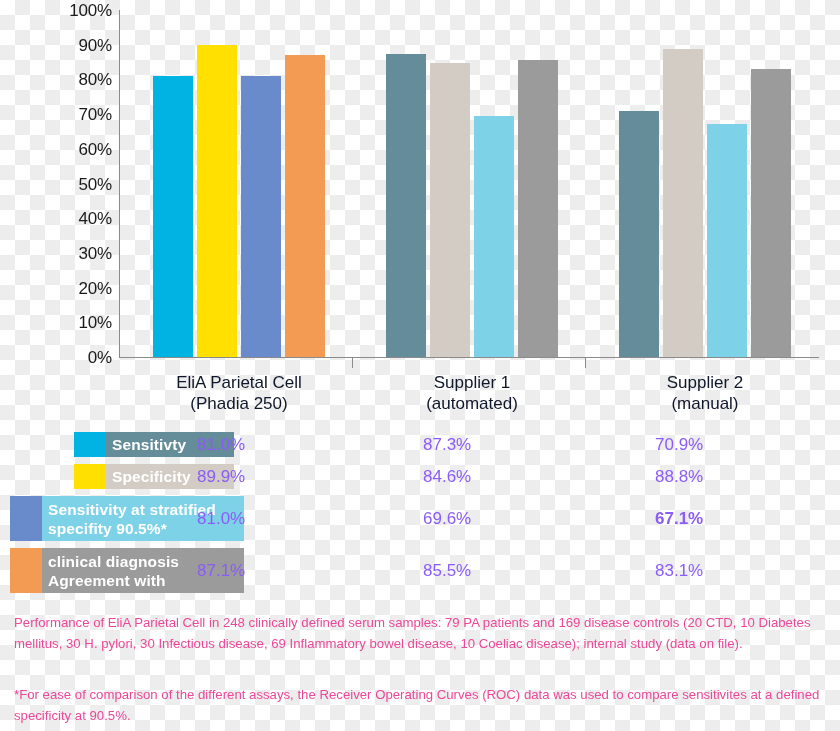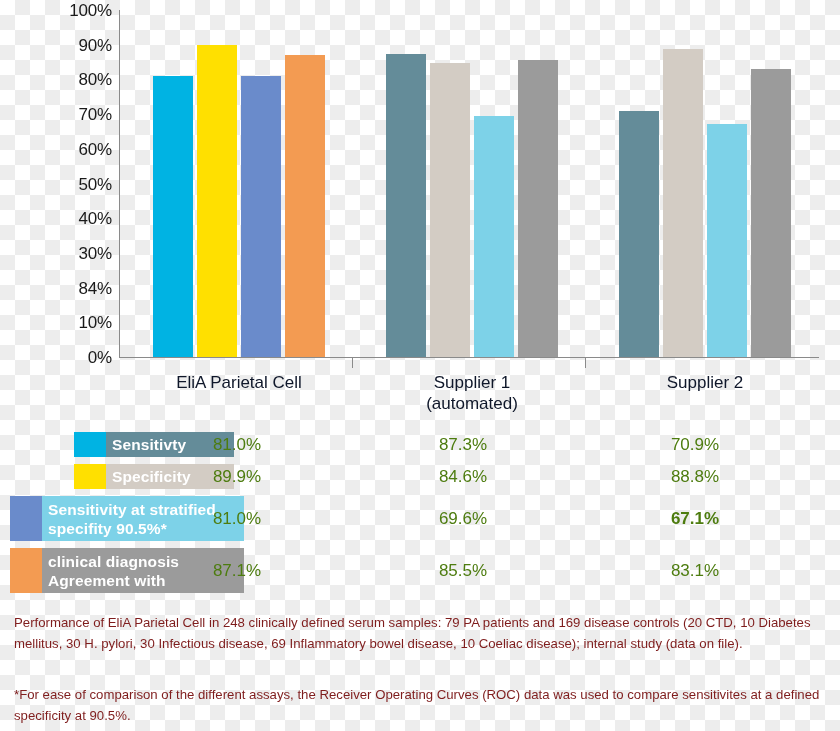--- a/index.html
+++ b/index.html
@@ -190,7 +190,7 @@
         <div class="y-tick-label" style="top: 179.5px;">50%</div>
         <div class="y-tick-label" style="top: 214.2px;">40%</div>
         <div class="y-tick-label" style="top: 248.9px;">30%</div>
-        <div class="y-tick-label" style="top: 283.6px;">84%</div>
+        <div class="y-tick-label" style="top: 283.6px;">20%</div>
         <div class="y-tick-label" style="top: 318.3px;">10%</div>
         <div class="y-tick-label" style="top: 353px;">0%</div>
       </div>

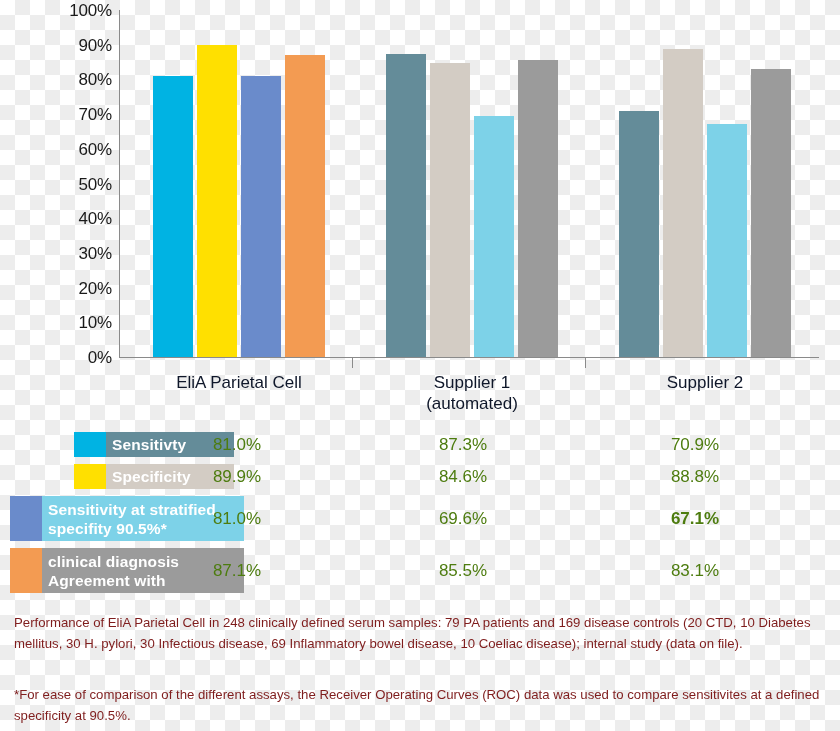--- a/index.html
+++ b/index.html
@@ -224,6 +224,7 @@
     <div class="group-labels" id="group-labels">
         <div class="group-label" style="left: 27px; width: 186px;">
           <span>EliA Parietal Cell</span>
+          <span>(Phadia 250)</span>
         </div>
         <div class="group-label" style="left: 260px; width: 186px;">
           <span>Supplier 1</span>

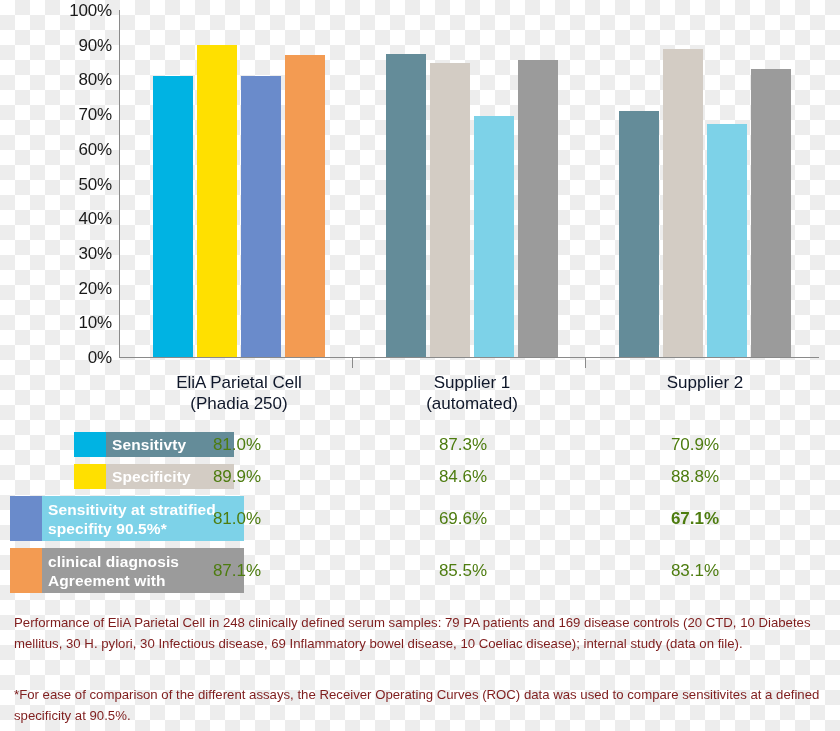--- a/index.html
+++ b/index.html
@@ -232,6 +232,7 @@
         </div>
         <div class="group-label" style="left: 493px; width: 186px;">
           <span>Supplier 2</span>
+          <span>(manual)</span>
         </div>
       </div>
   </div>

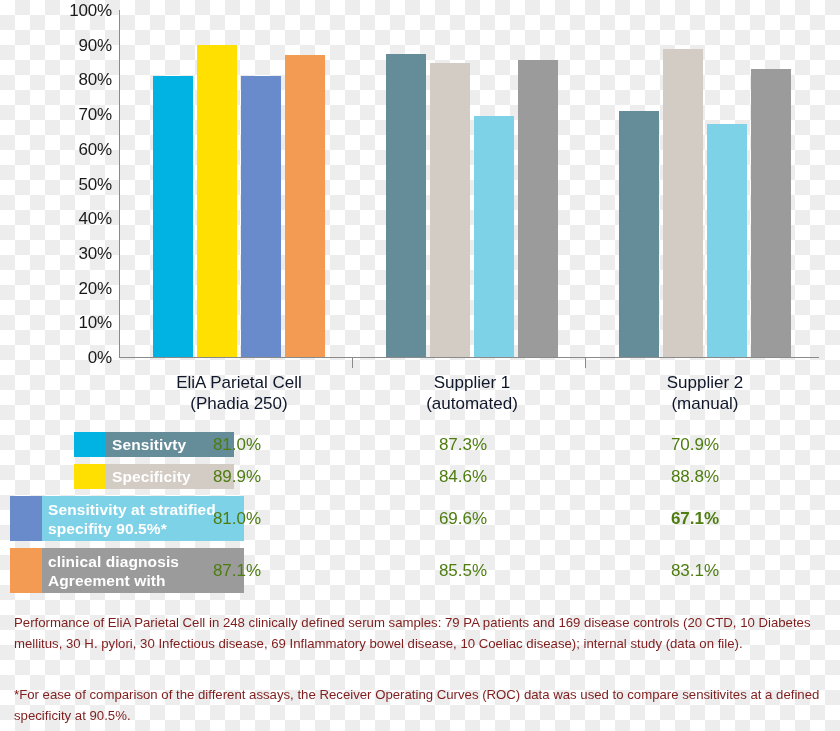--- a/index.html
+++ b/index.html
@@ -155,8 +155,7 @@
     top: 50%;
     transform: translateY(-50%);
     font-size: 17px;
-    color: #4d7c0f;
-    text-align: center;
+    color: #8b5cf6;
     white-space: nowrap;
   }
 

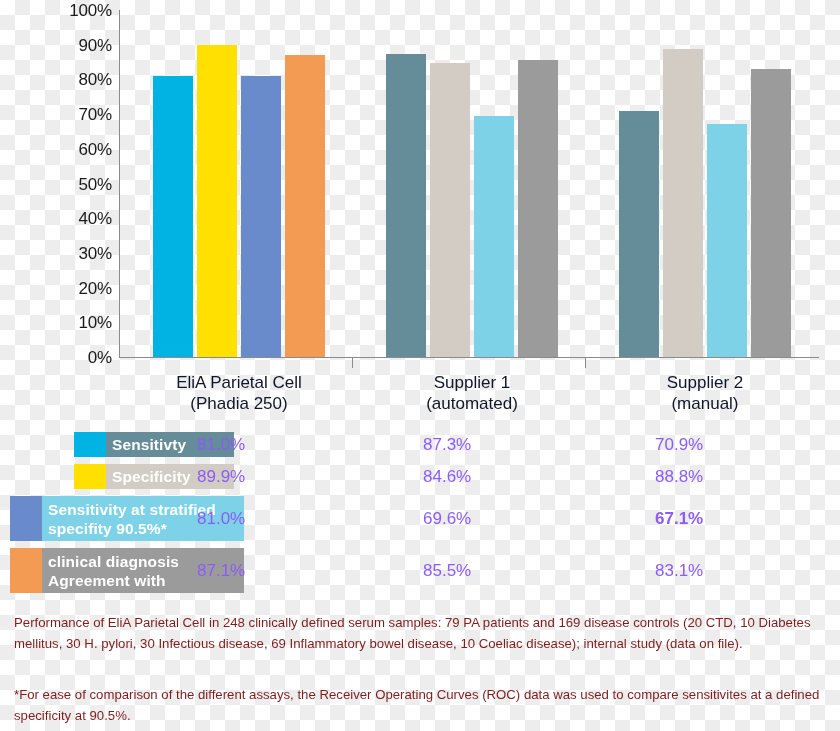--- a/index.html
+++ b/index.html
@@ -169,7 +169,7 @@
   .footnote {
     font-size: 13.2px;
     line-height: 21px;
-    color: #7f1d1d;
+    color: #ec4899;
   }
   .footnote.second { margin-top: 30px; }
 </style>

